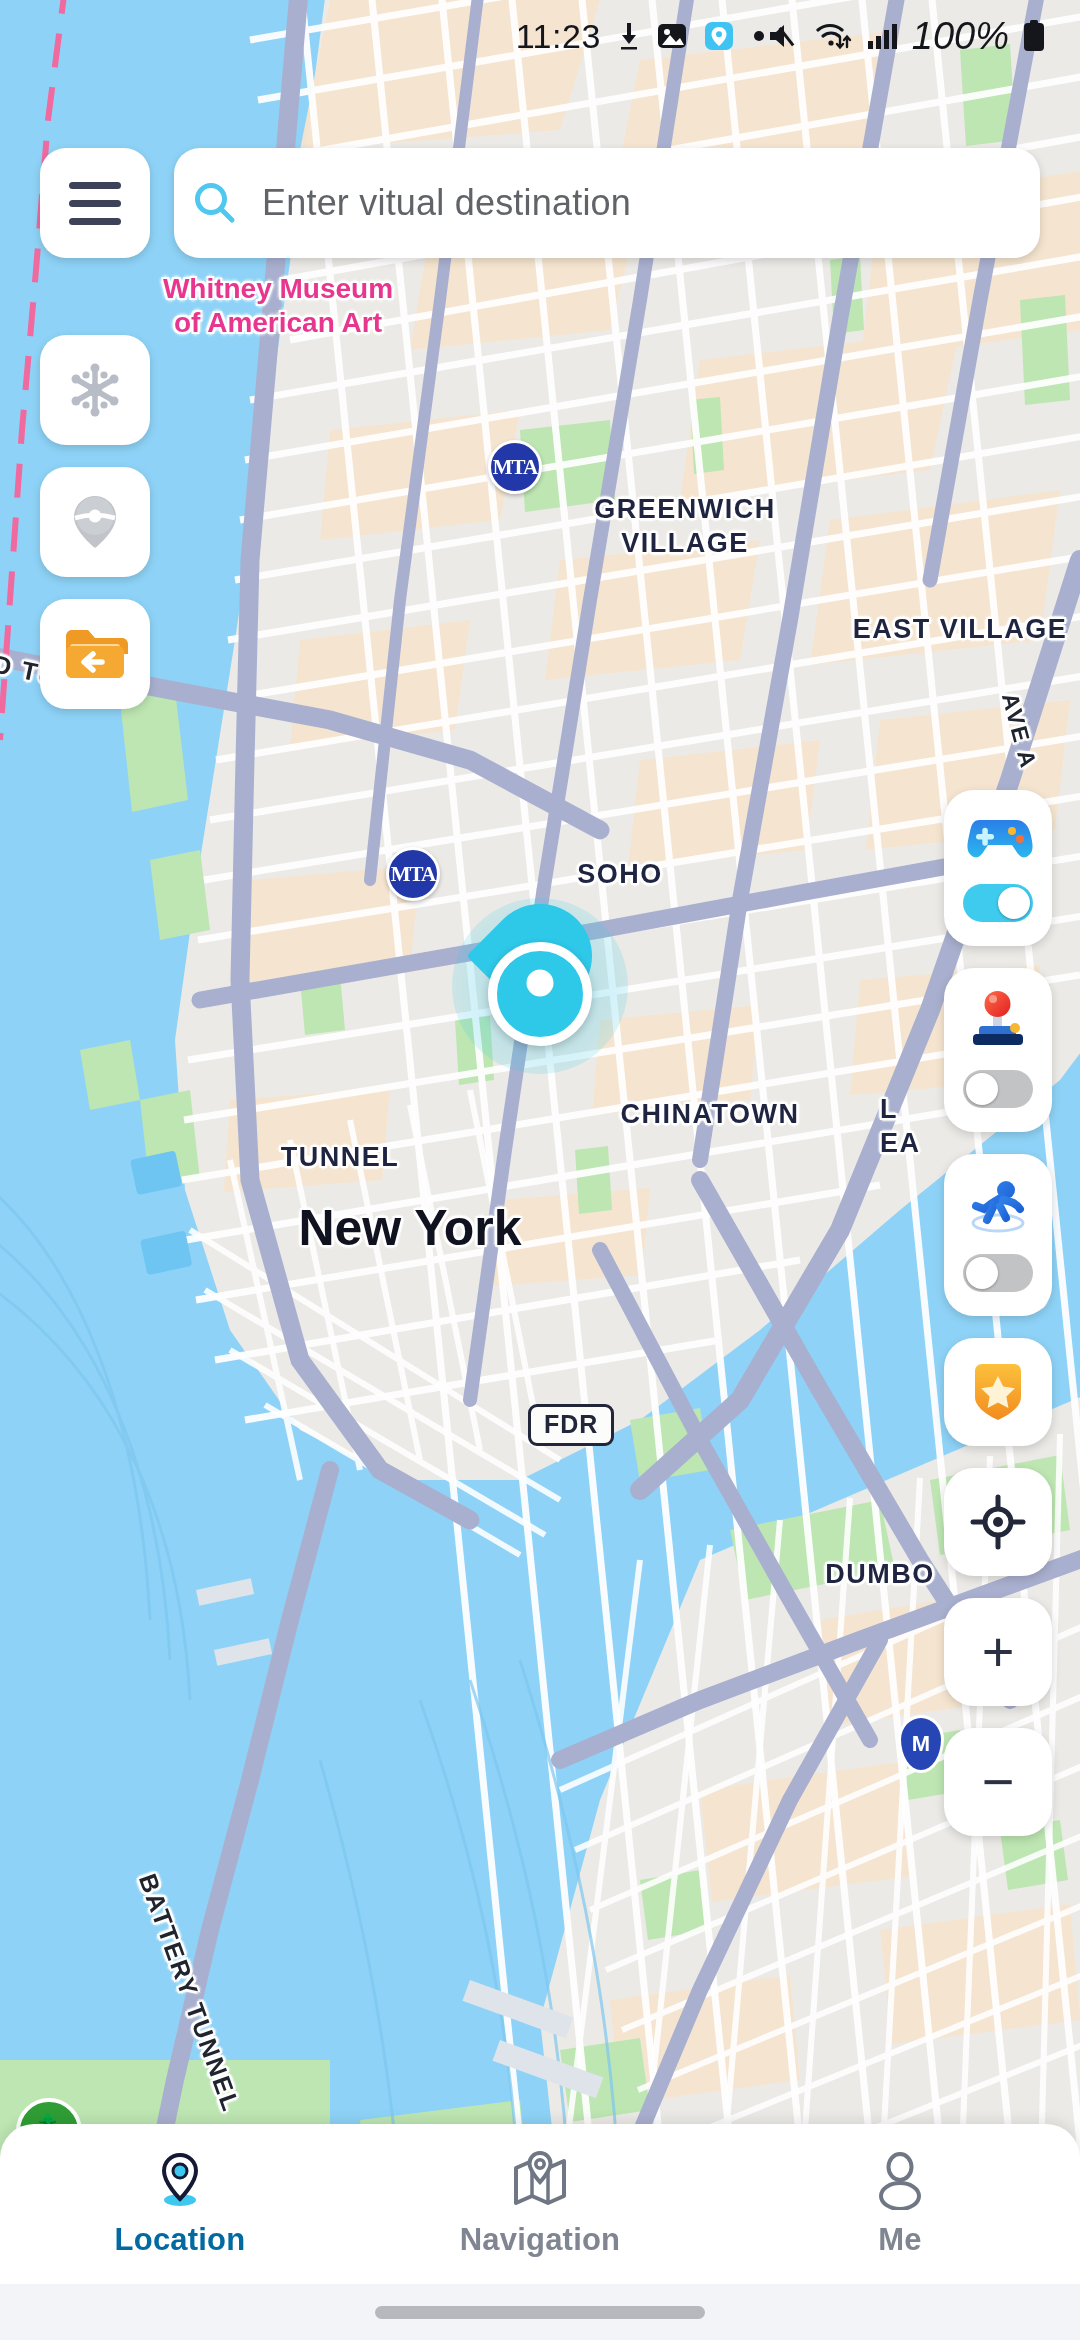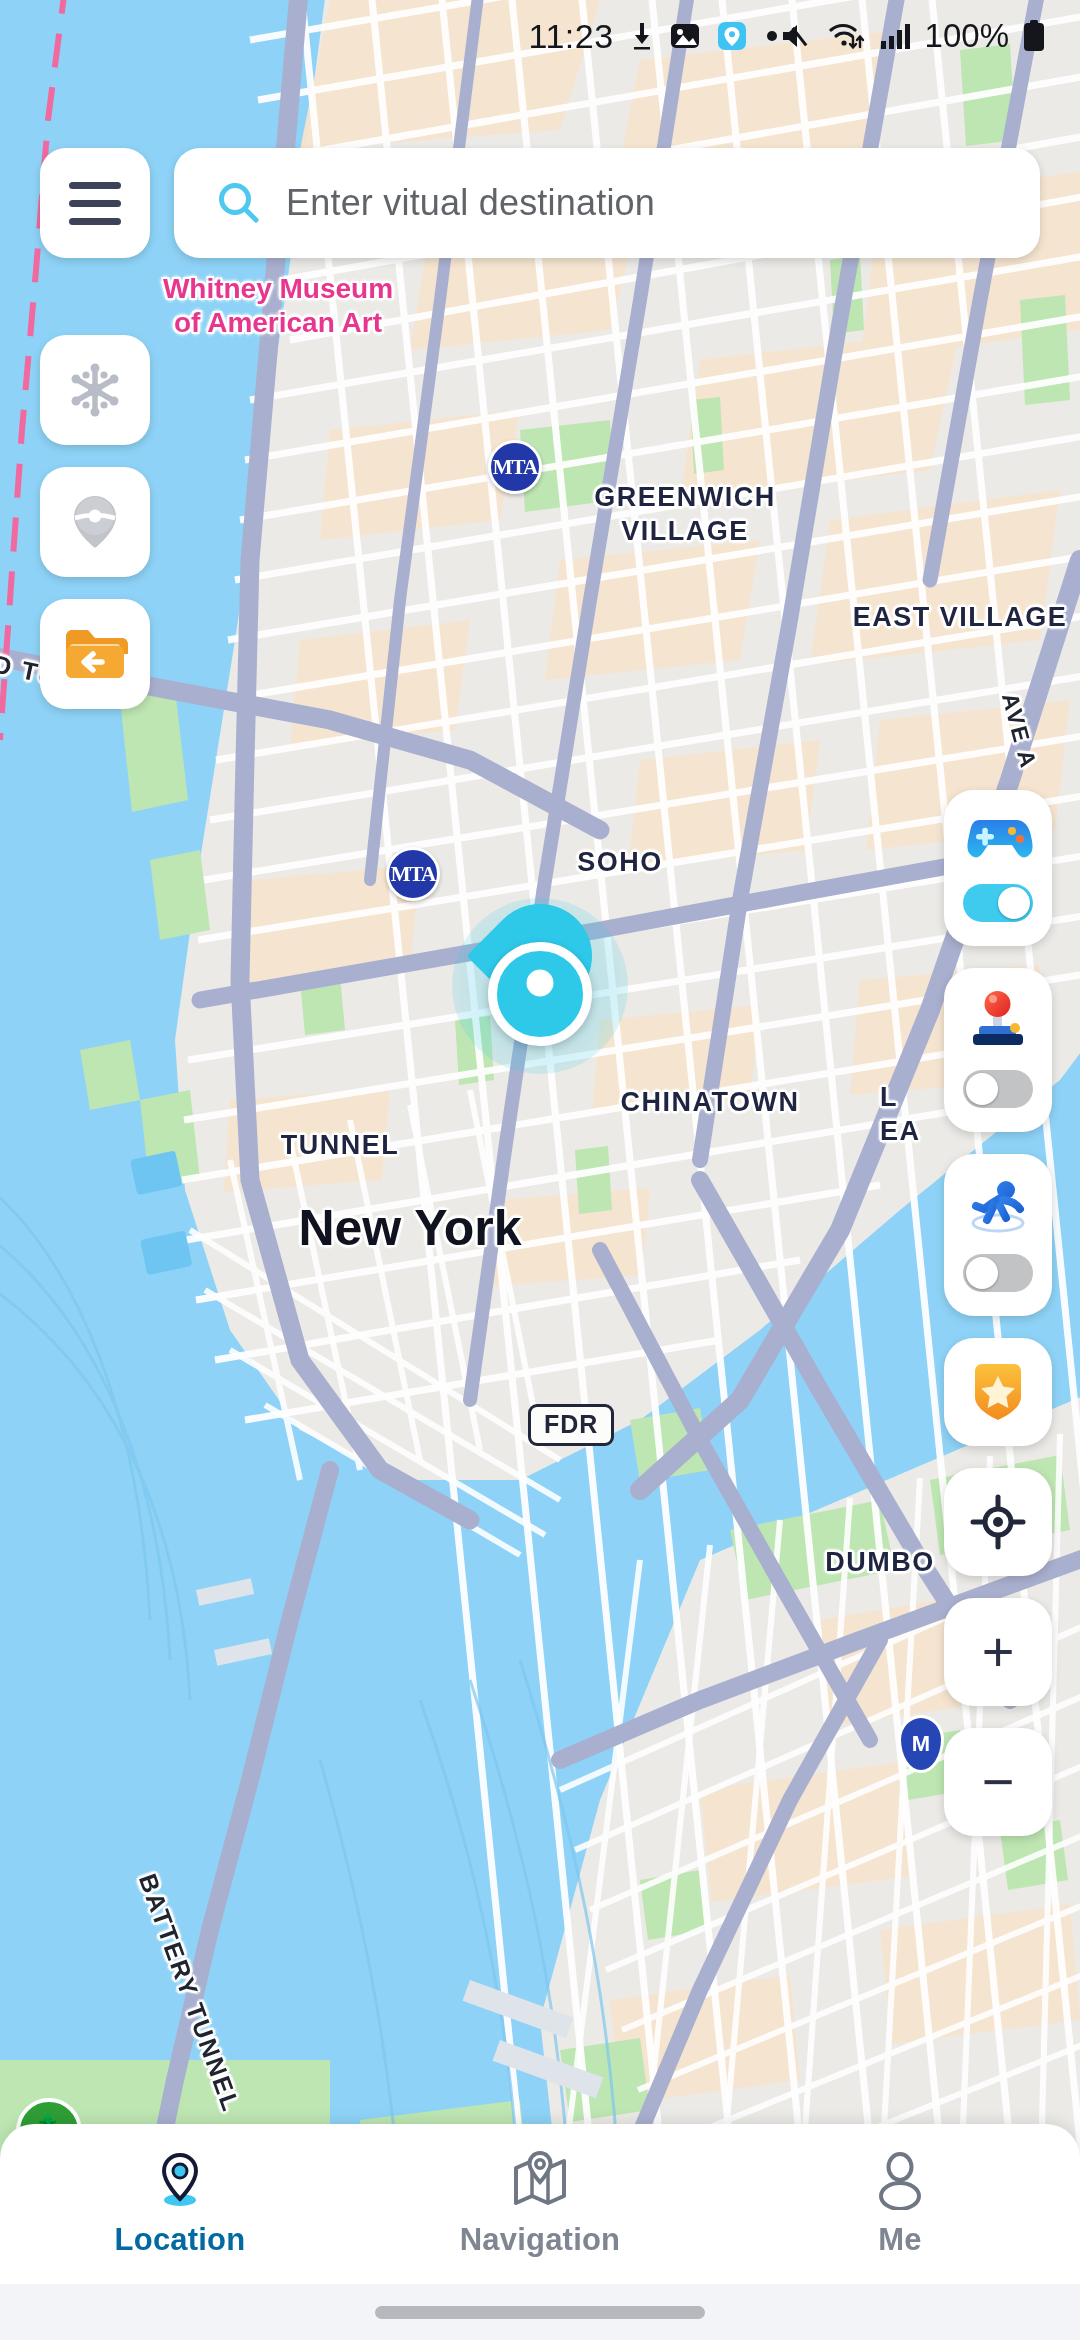--- a/index.html
+++ b/index.html
@@ -107,7 +107,7 @@
   .sb-left { display:flex; align-items:center; gap:17px; }
   .sb-right { display:flex; align-items:center; gap:13px; }
   .sb-time { font-size:34px; color:#14161c; font-weight:400; letter-spacing:.5px; }
-  .sb-pct { font-size:33px; color:#14161c; font-weight:400; letter-spacing:0px; }
+  .sb-pct { font-size:38px; color:#14161c; font-weight:400; letter-spacing:0px;font-style:italic; }
   .sb-ic { display:flex; align-items:center; }
 
   

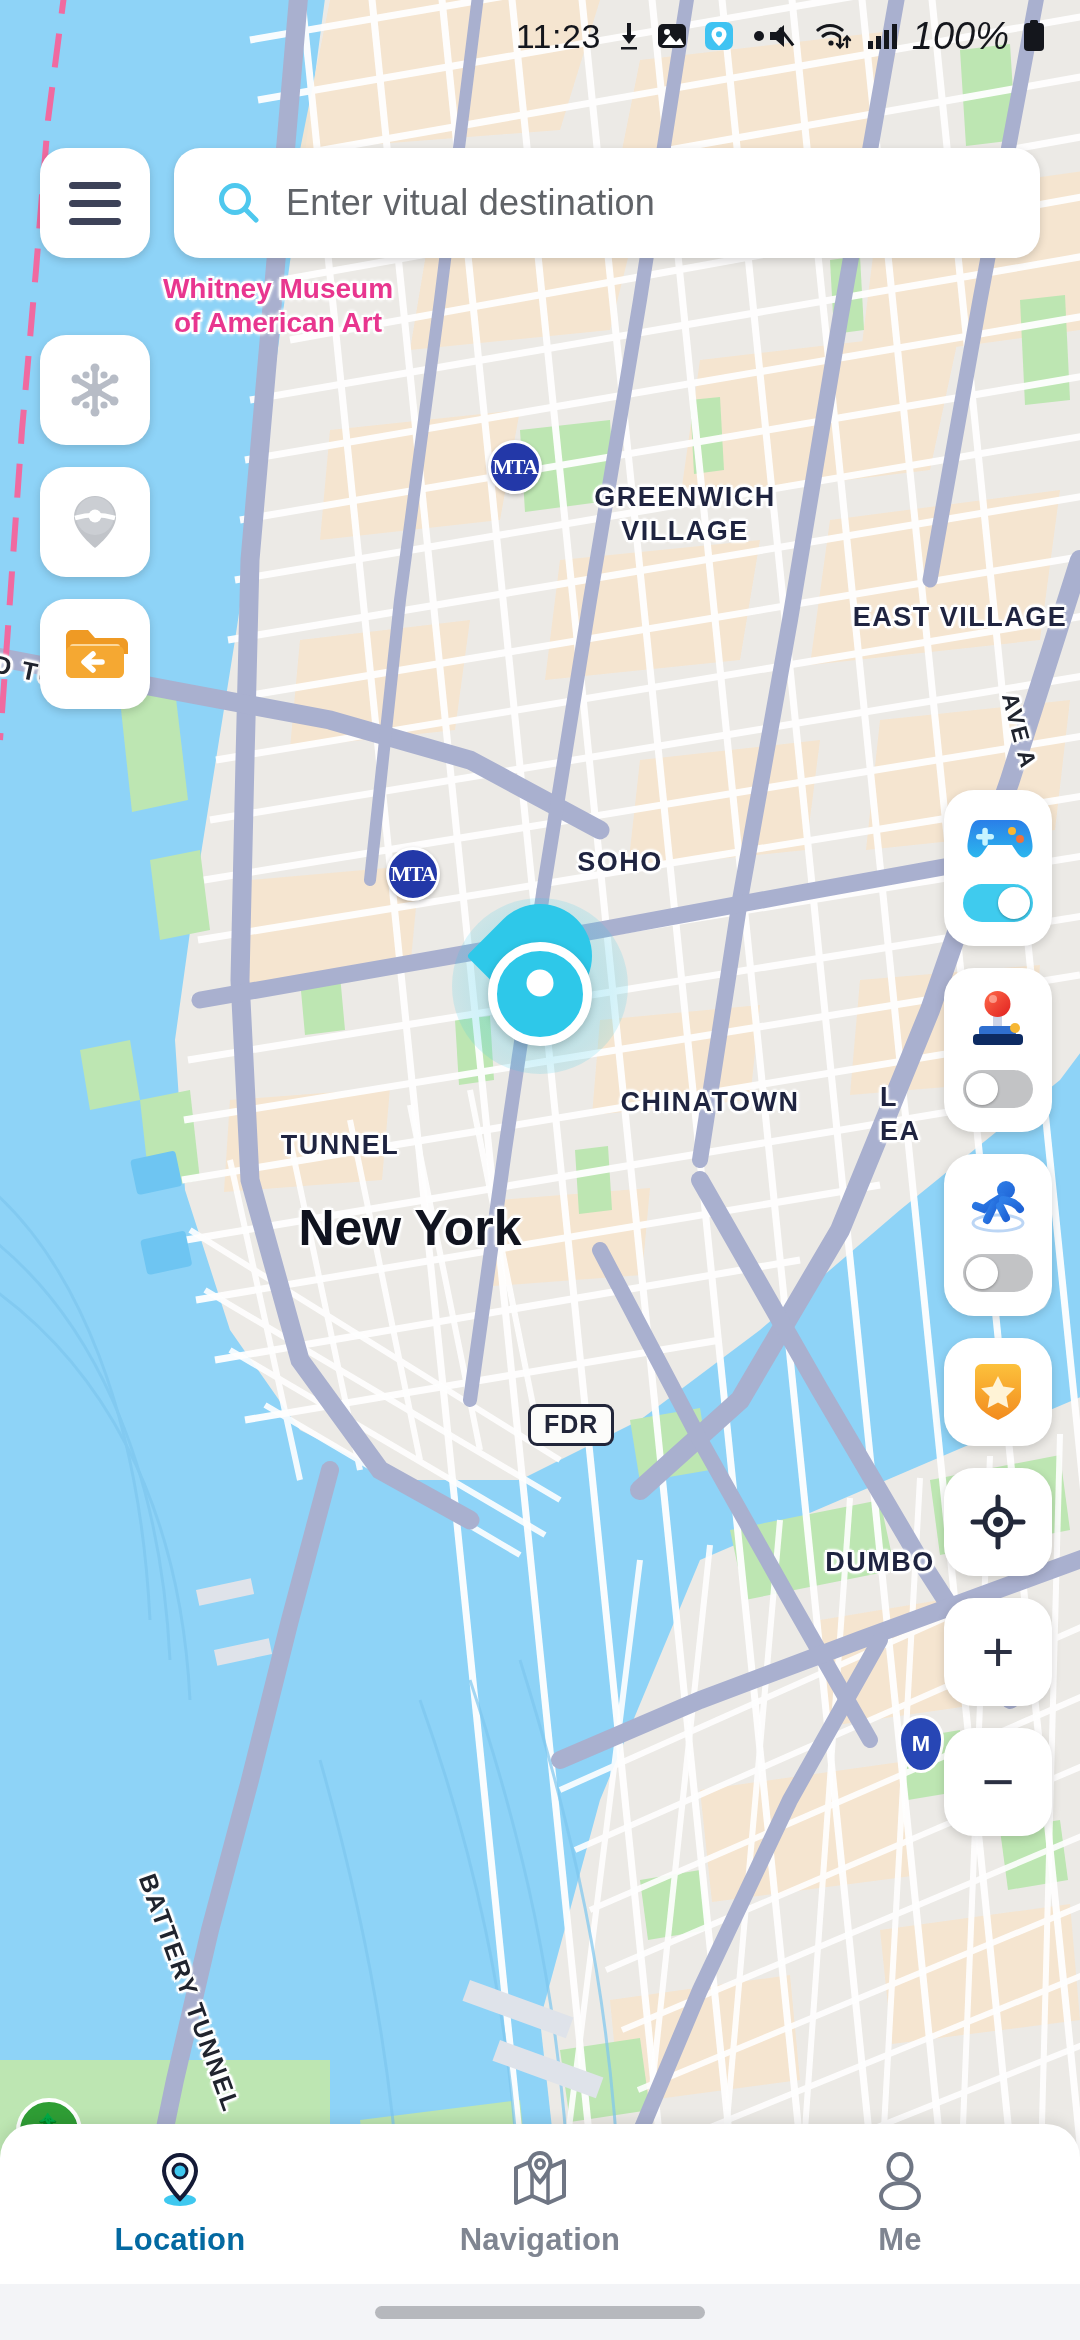--- a/index.html
+++ b/index.html
@@ -123,7 +123,7 @@
   .burger-line { width:52px; height:7px; background:#3d4258; border-radius:4px; }
   #search-bar {
     flex:1; height:110px; background:#fff; border-radius:26px;
-    display:flex; align-items:center; padding:0 42px; gap:24px;
+    display:flex; align-items:center; padding:0 18px; gap:24px;
     box-shadow:0 3px 9px rgba(0,0,0,.16); cursor:text;
   }
   #search-placeholder {

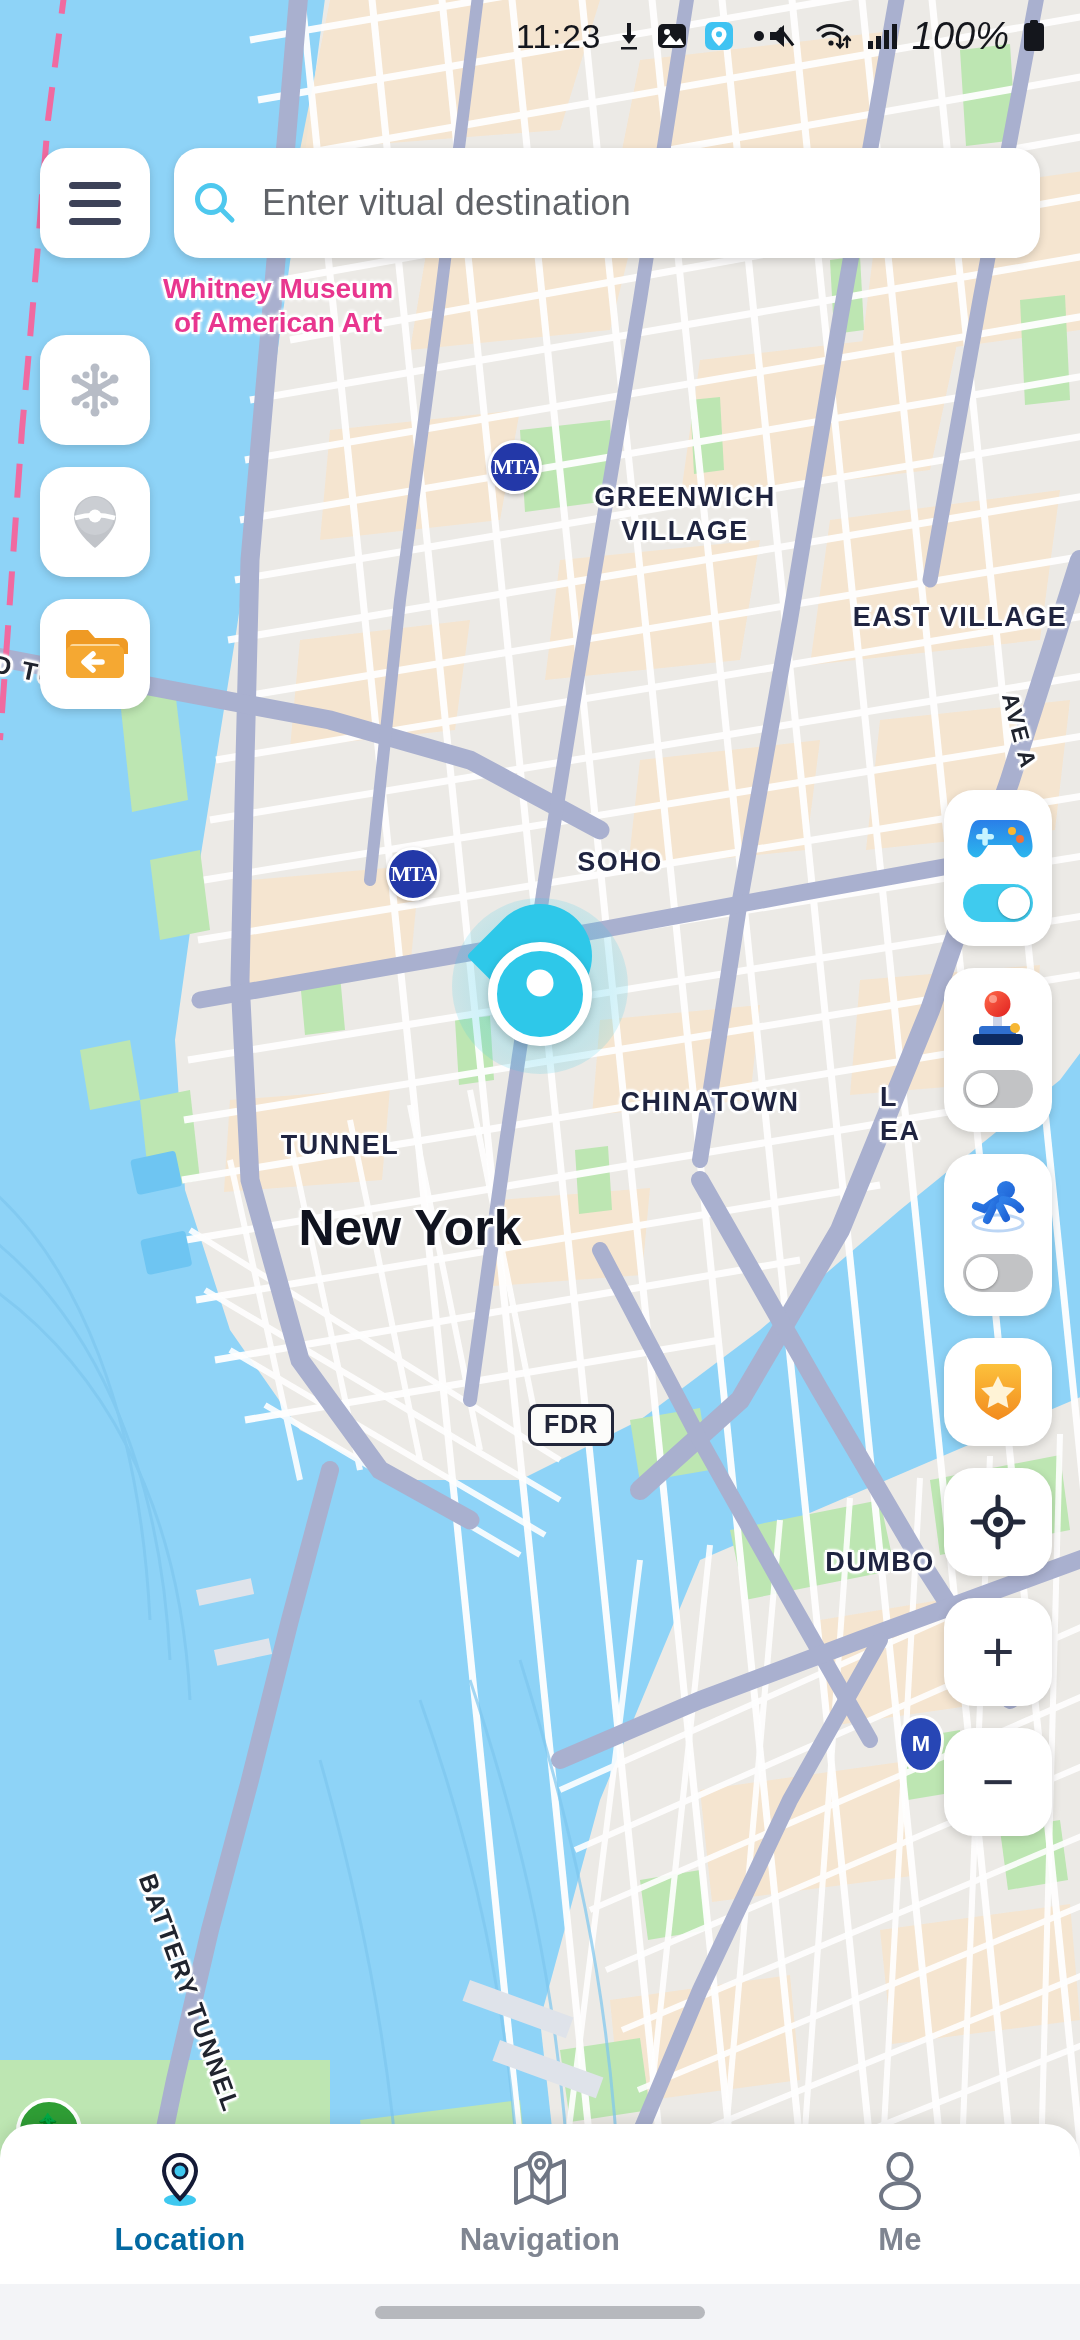--- a/index.html
+++ b/index.html
@@ -27,7 +27,7 @@
     letter-spacing:1.5px;
     pointer-events:none;
   }
-  .lbl-hood { font-size:27px; line-height:34px; }
+  .lbl-hood { font-size:27px; line-height:34px;margin-top:12px; }
   .lbl-city { font-size:50px; letter-spacing:0px; color:#10131f; line-height:56px; }
   .lbl-road {
     position:absolute; color:#20242e; font-weight:700; font-size:25px;

